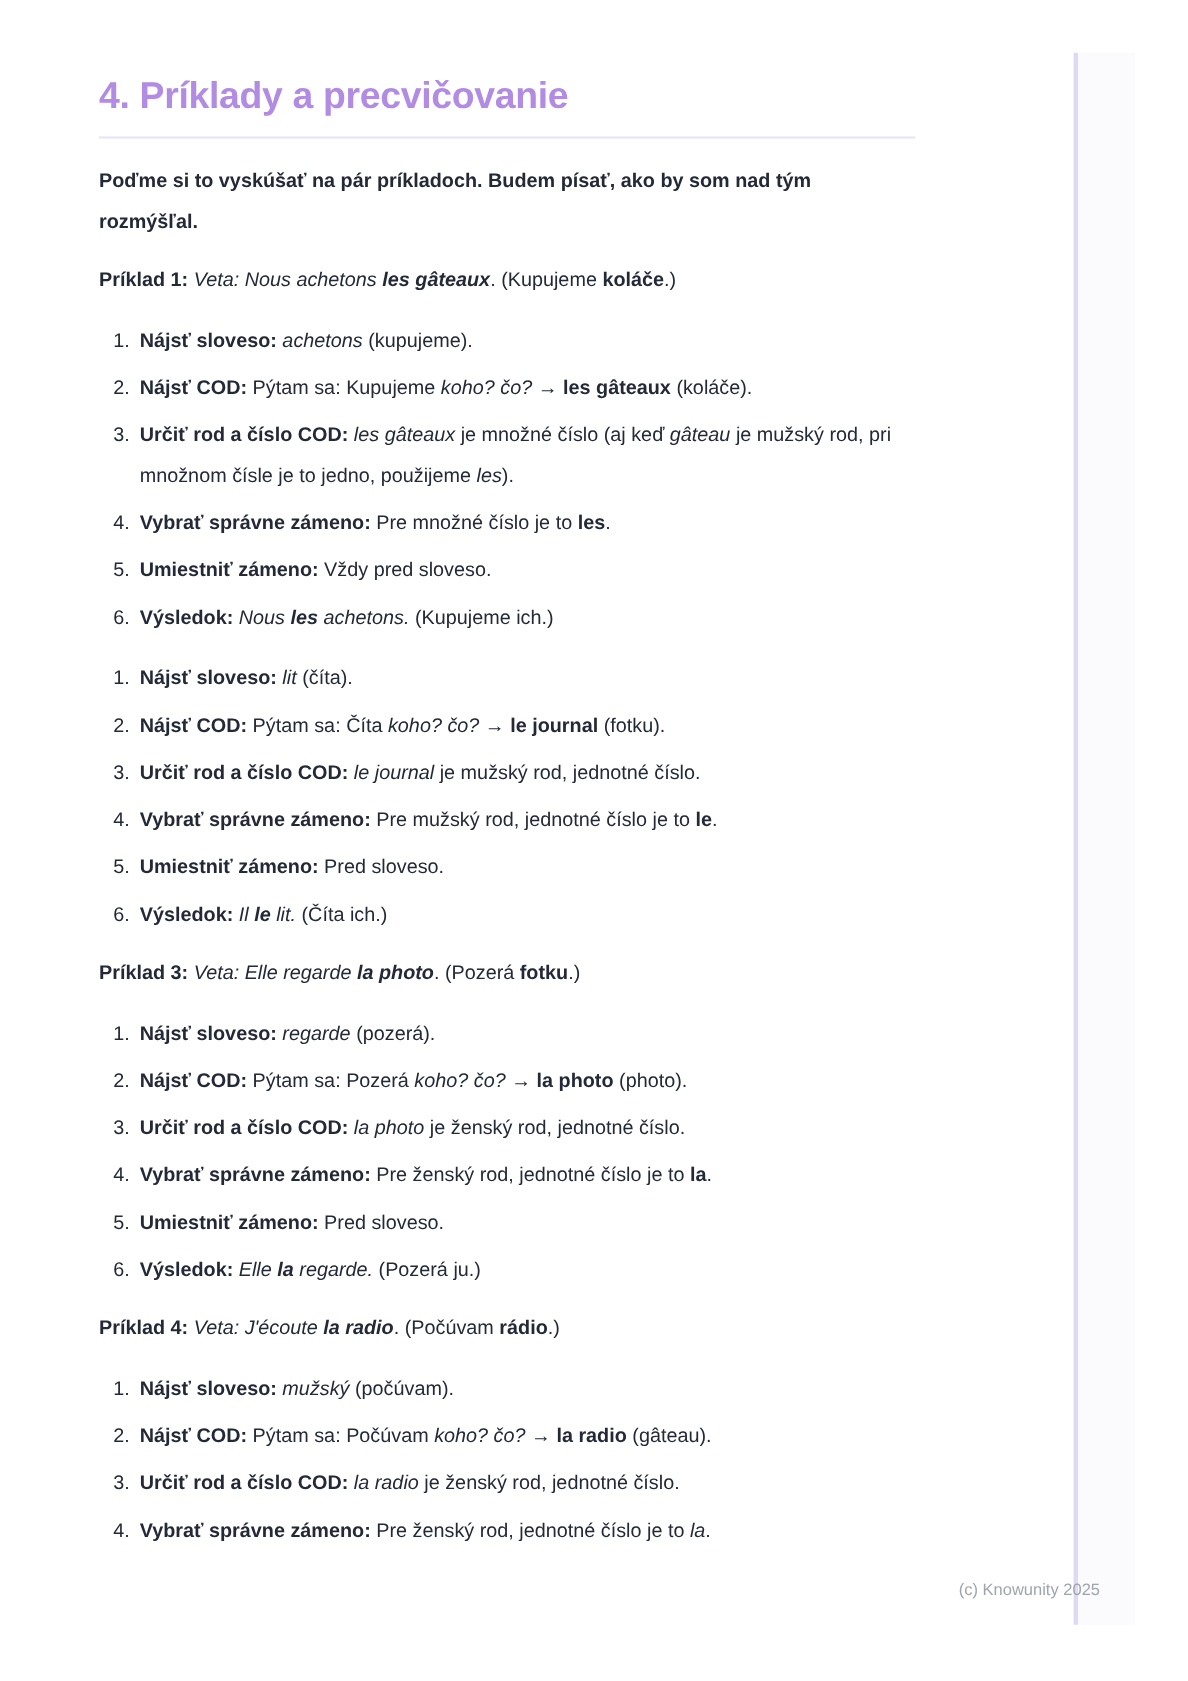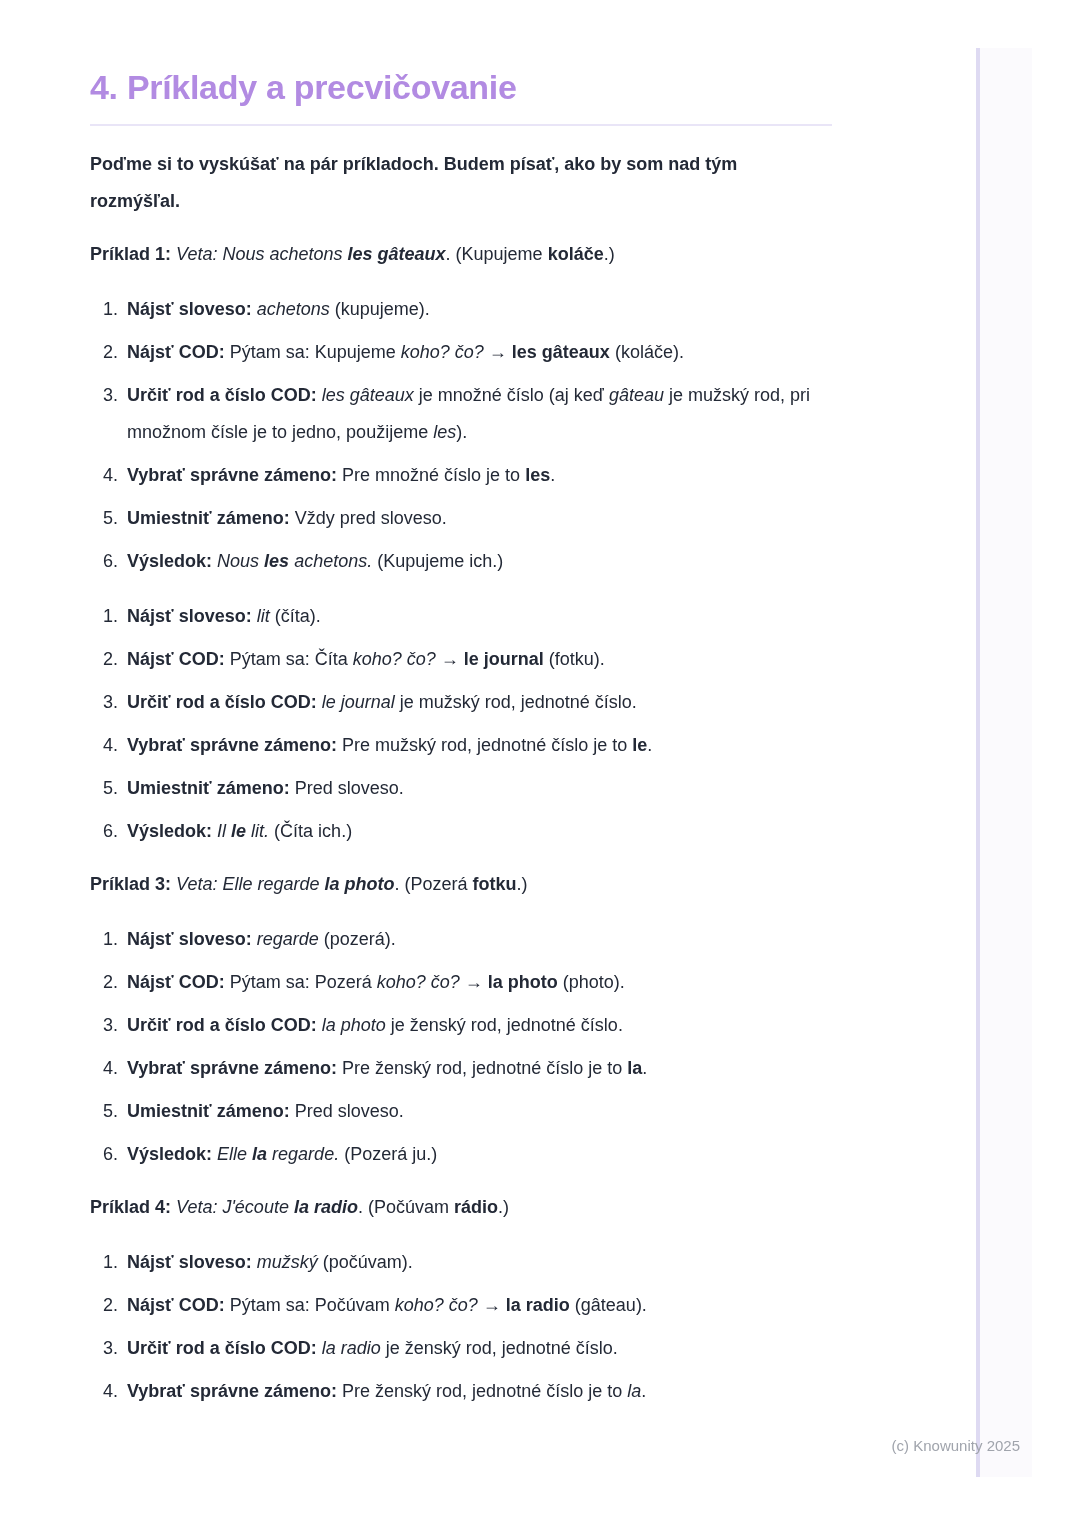--- a/index.html
+++ b/index.html
@@ -38,7 +38,7 @@
     z-index:1;
   }
   .footer{
-    position:absolute;top:1437px;right:60px;z-index:2;
+    position:absolute;top:1437px;right:80px;z-index:2;
     font-size:15px;color:var(--footer);
   }
   .seg-b{font-weight:700;}

